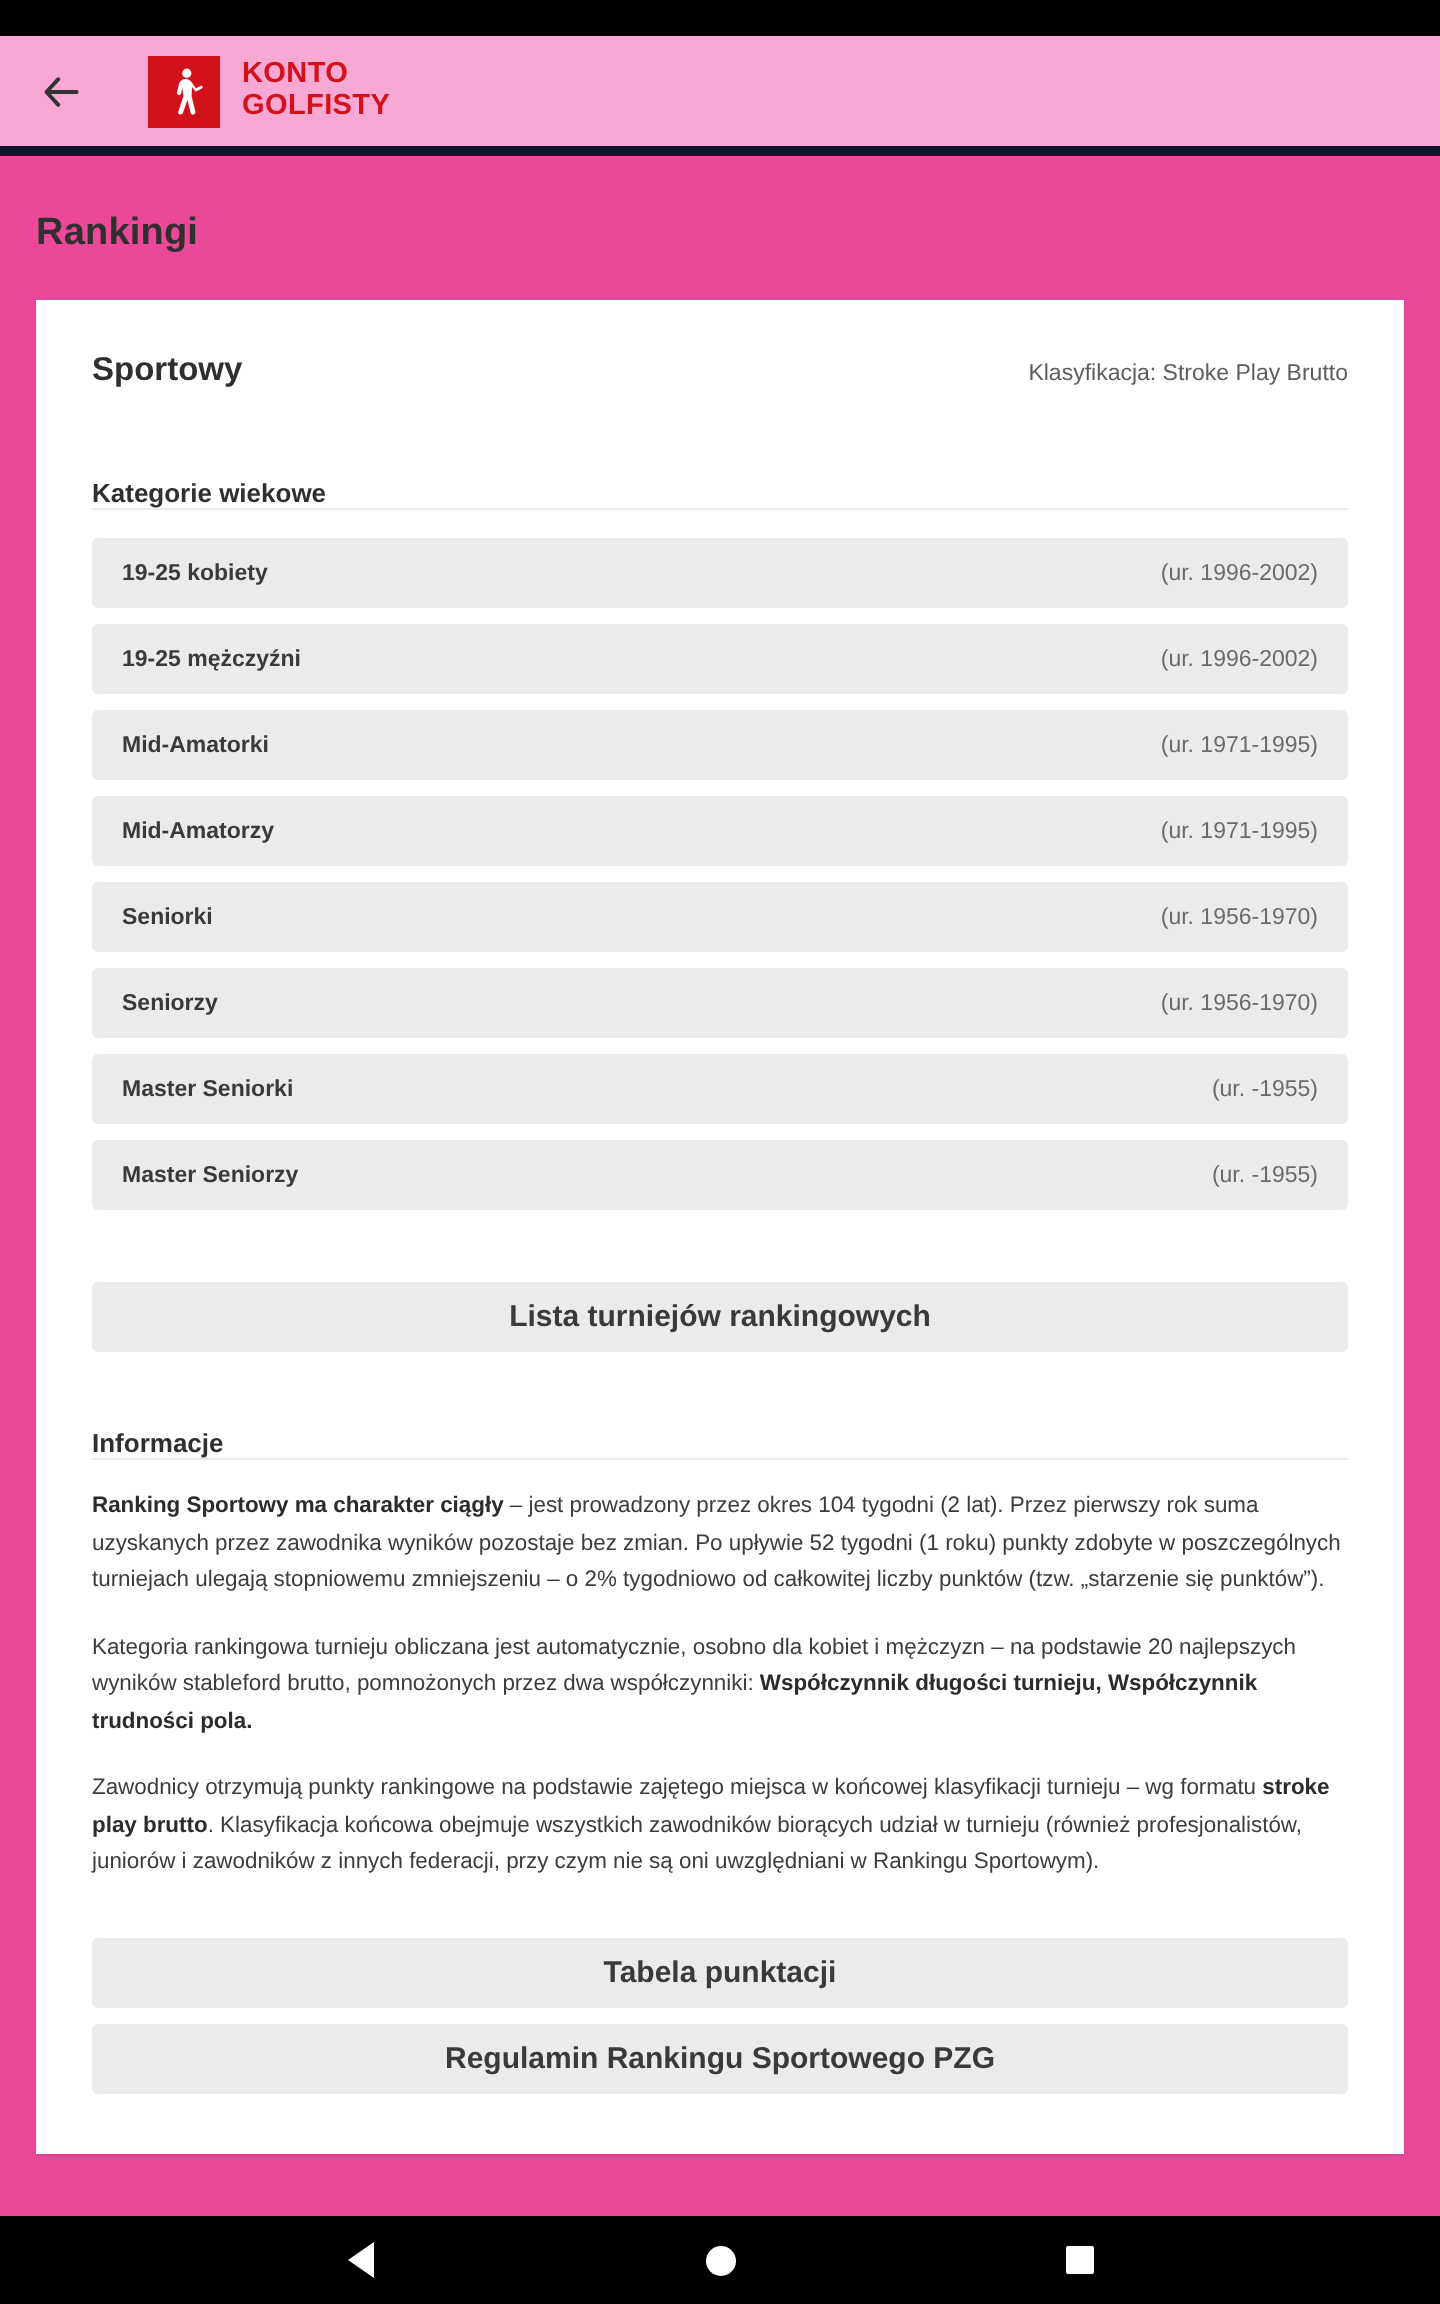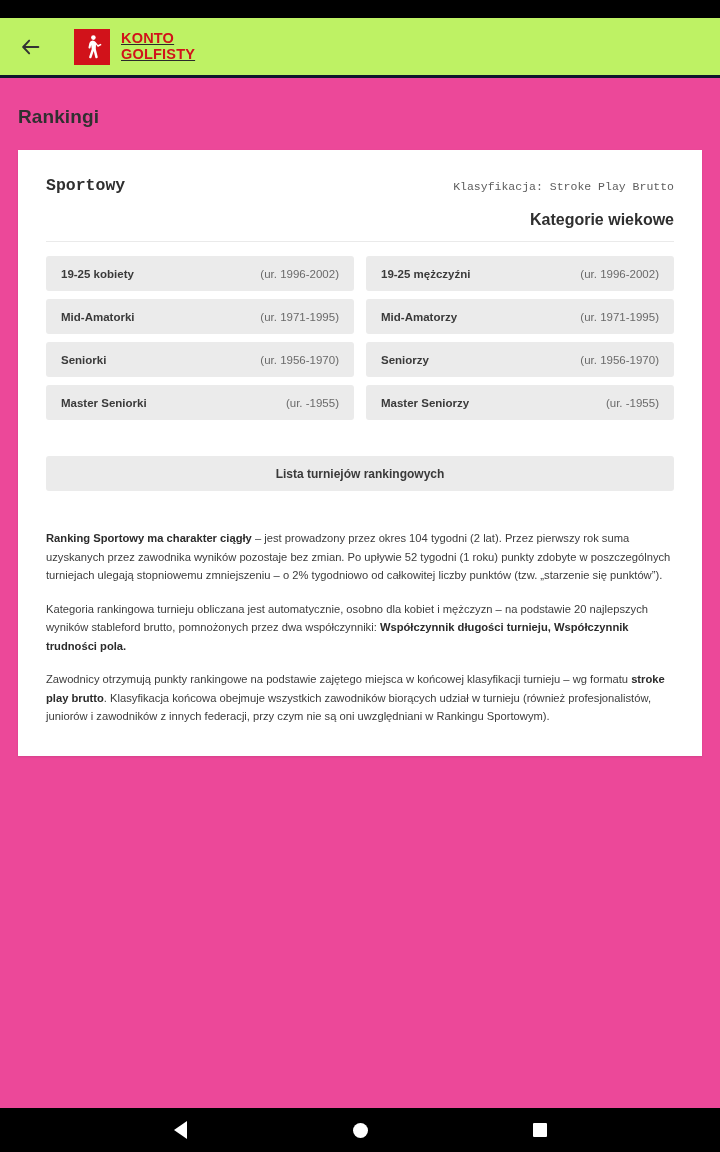--- a/index.html
+++ b/index.html
@@ -37,12 +37,11 @@
   .app-bar {
     height: 60px;
     flex: 0 0 60px;
-    background: #bef264;
+    background: #f9a8d4;
     display: flex;
     align-items: center;
     padding: 0 14px;
-    border-bottom: 3px solid #0f172a;
-    text-decoration: underline;
+    border-bottom: 5px solid #0f172a;
   }
 
   .back-button {

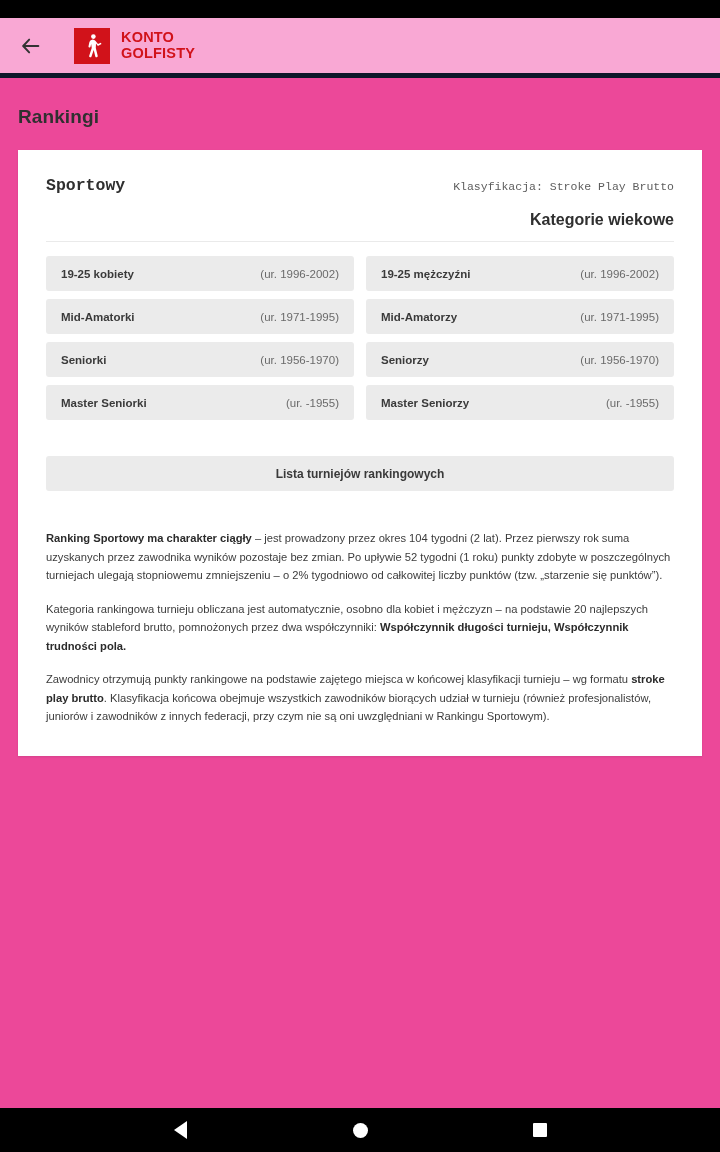--- a/index.html
+++ b/index.html
@@ -110,8 +110,7 @@
     display: flex;
     align-items: baseline;
     justify-content: space-between;
-    margin-bottom: 16px;
-    font-family: Liberation Mono, monospace;
+    margin-bottom: 44px;
   }
 
   .card-title {

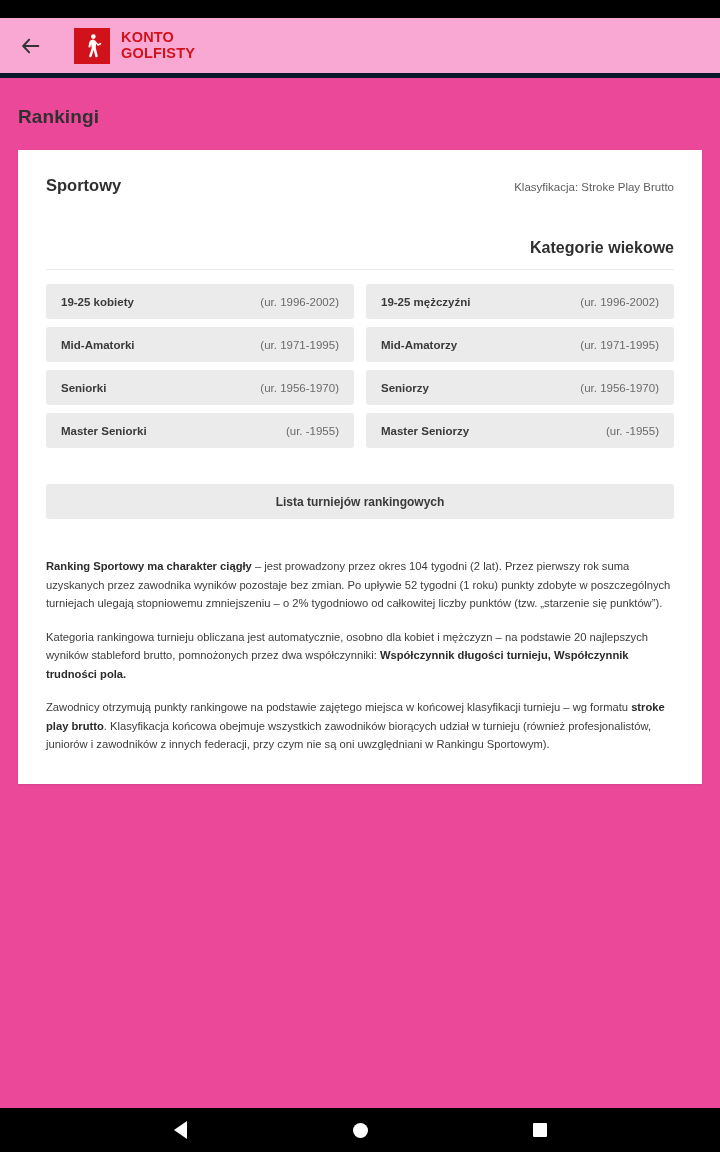--- a/index.html
+++ b/index.html
@@ -125,13 +125,11 @@
   }
 
   .section-title {
-    font-size: 16px;
+    font-size: 13px;
     font-weight: bold;
     color: #2f2f2f;
-    padding-bottom: 12px;
     border-bottom: 1px solid #eaeaea;
     margin-bottom: 14px;
-    text-align: right;
   }
 
   

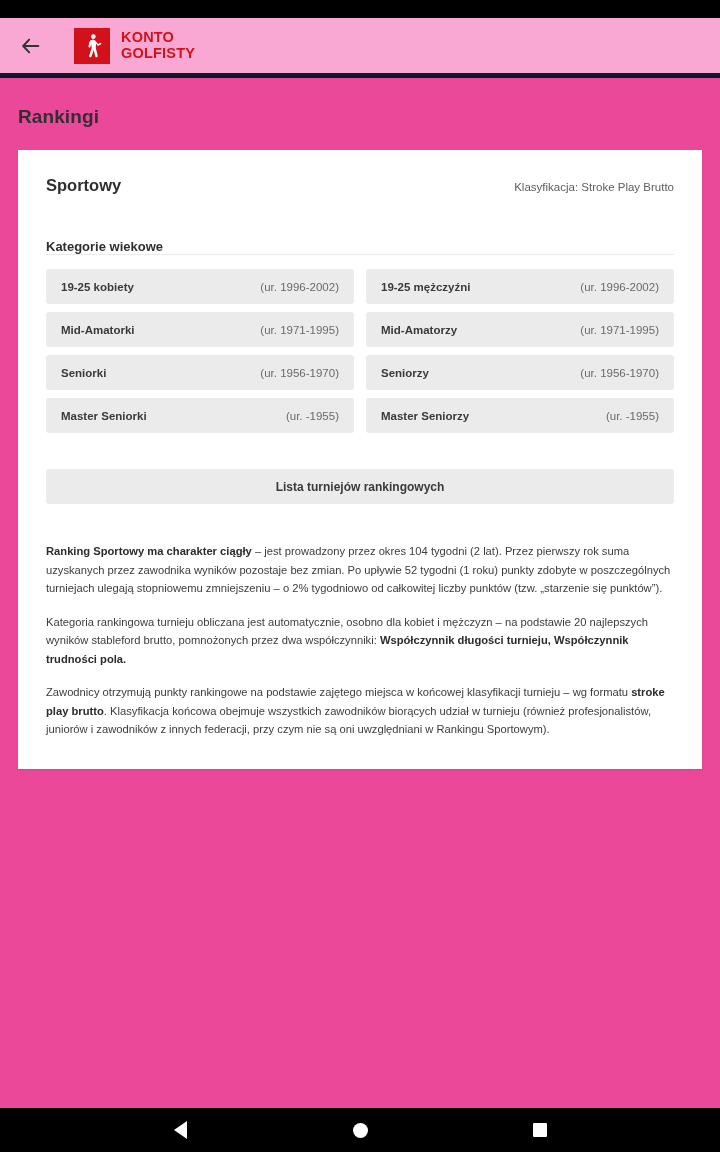--- a/index.html
+++ b/index.html
@@ -135,7 +135,7 @@
   
   .cat-grid {
     display: grid;
-    grid-template-columns: 1fr 1fr;
+    grid-template-columns: 1fr;
     column-gap: 12px;
     row-gap: 8px;
   }

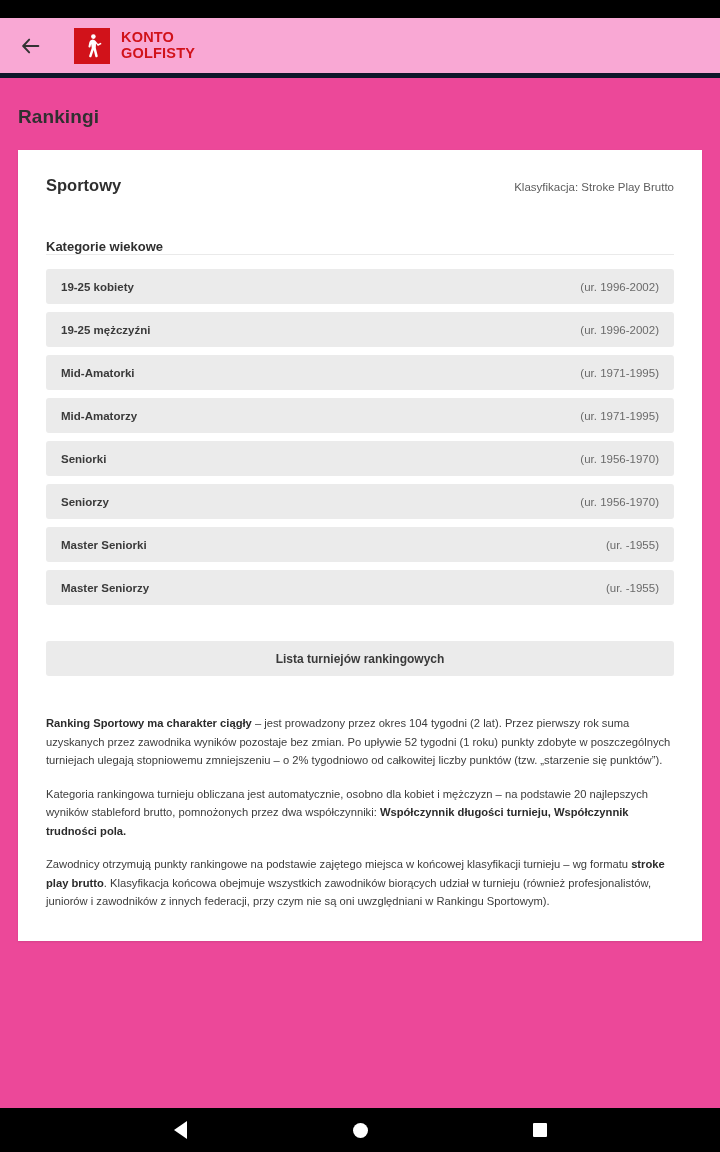--- a/index.html
+++ b/index.html
@@ -170,7 +170,7 @@
     display: flex;
     align-items: center;
     justify-content: center;
-    font-size: 12px;
+    font-size: 15px;
     font-weight: bold;
     color: #3a3a3a;
     cursor: pointer;

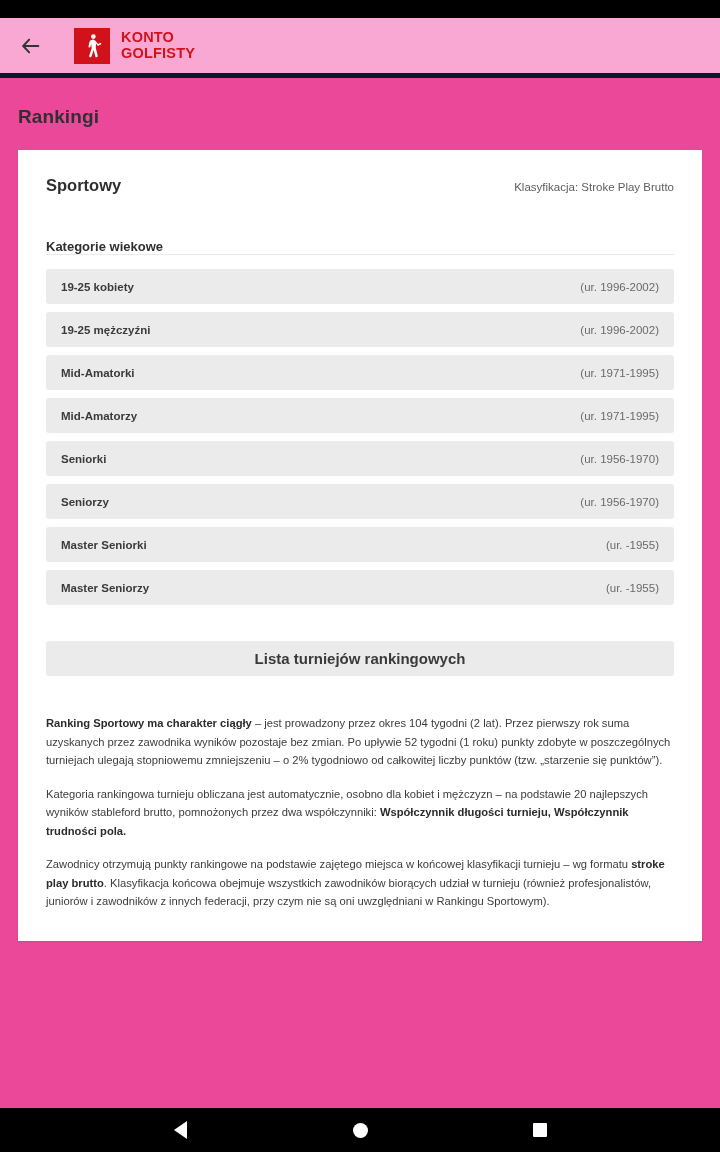--- a/index.html
+++ b/index.html
@@ -317,6 +317,7 @@
       </div>
 
       <div class="info-section">
+        <div class="section-title">Informacje</div>
         <div id="info-paras">
             <p class="info-para"><b>Ranking Sportowy ma charakter ciągły</b><span> – jest prowadzony przez okres 104 tygodni (2 lat). Przez pierwszy rok suma uzyskanych przez zawodnika wyników pozostaje bez zmian. Po upływie 52 tygodni (1 roku) punkty zdobyte w poszczególnych turniejach ulegają stopniowemu zmniejszeniu – o 2% tygodniowo od całkowitej liczby punktów (tzw. „starzenie się punktów”).</span></p>
             <p class="info-para"><span>Kategoria rankingowa turnieju obliczana jest automatycznie, osobno dla kobiet i mężczyzn – na podstawie 20 najlepszych wyników stableford brutto, pomnożonych przez dwa współczynniki: </span><b>Współczynnik długości turnieju, Współczynnik trudności pola.</b></p>

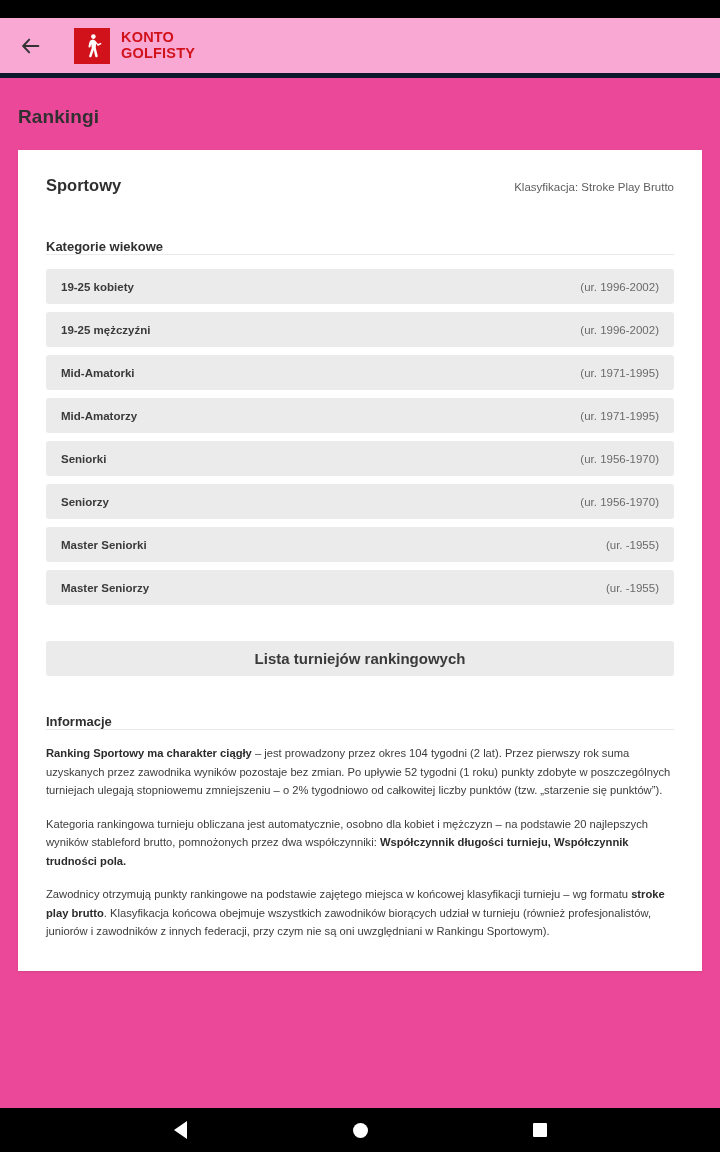--- a/index.html
+++ b/index.html
@@ -325,6 +325,10 @@
           </div>
       </div>
 
+      <div class="bottom-btns">
+        <button class="wide-btn">Tabela punktacji</button>
+        <button class="wide-btn">Regulamin Rankingu Sportowego PZG</button>
+      </div>
 
     </div>
   </div>

